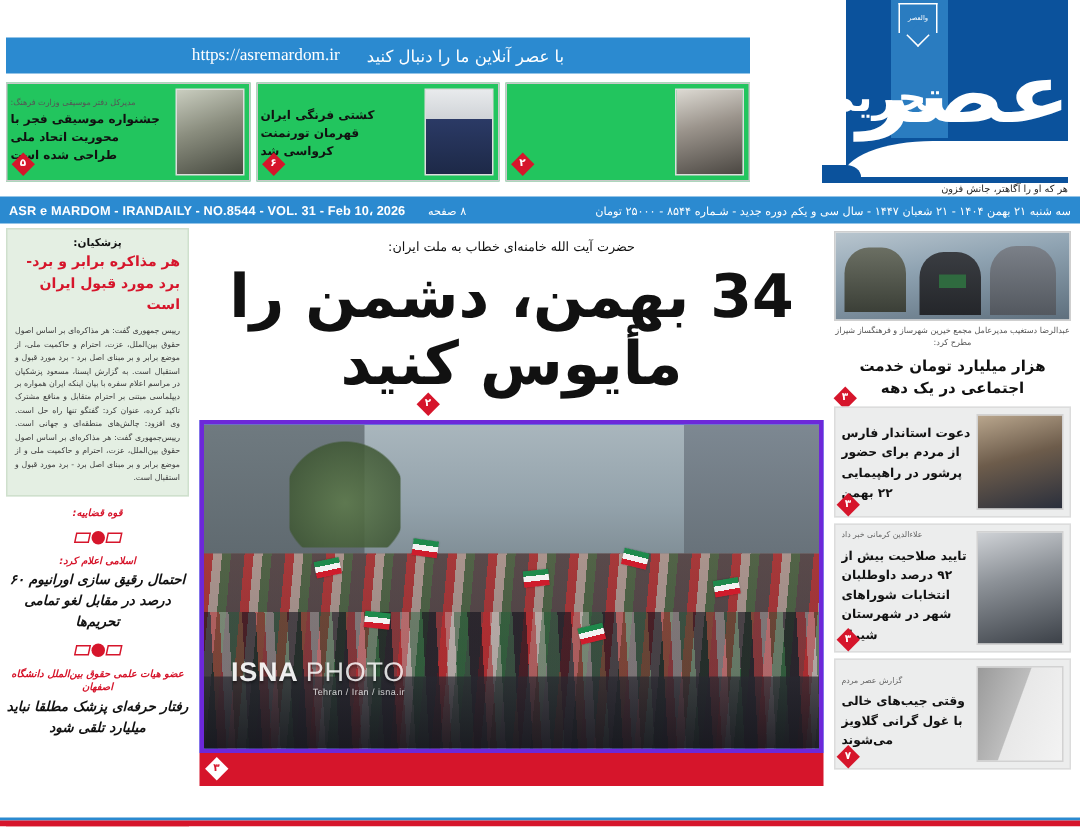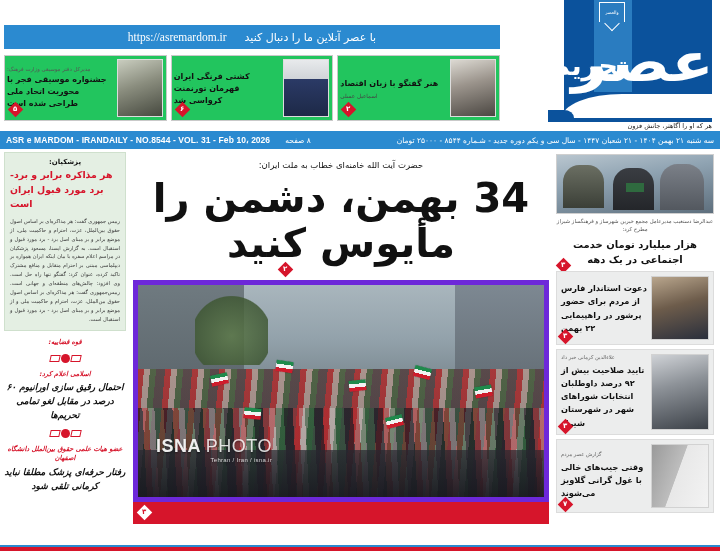--- a/index.html
+++ b/index.html
@@ -566,10 +566,6 @@
 
     <div class="teaser">
       <div class="teaser-thumb" style="background:linear-gradient(165deg,#dcd9d2 0%,#9b948c 42%,#4b4742 100%);"></div>
-      <div class="teaser-body">
-        <div class="teaser-title">هنر گفتگو با زبان اقتصاد</div>
-        <div class="teaser-byline">اسماعیل عسلی</div>
-      </div>
       <div class="pnum">
           <span>۲</span>
         </div>

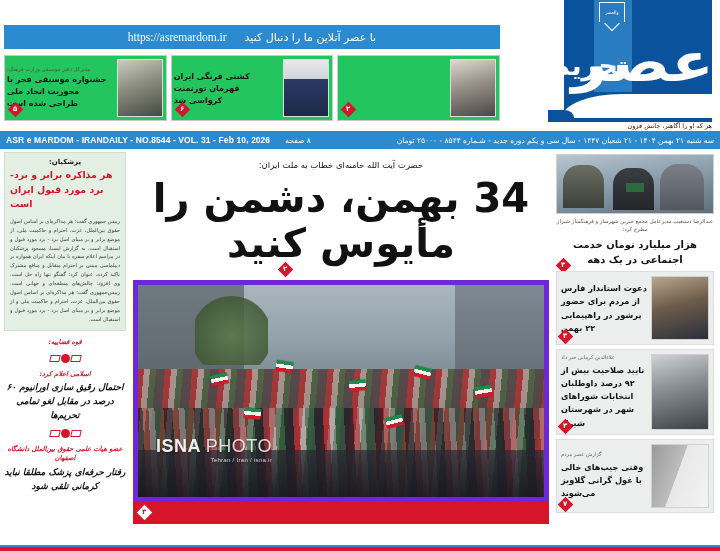--- a/index.html
+++ b/index.html
@@ -451,7 +451,7 @@
     font-size: 9.4px;
     font-weight: bold;
     color: #d6152b;
-    text-align: left;
+    text-align: right;
     line-height: 1.55;
     margin-top: 2px;
   }

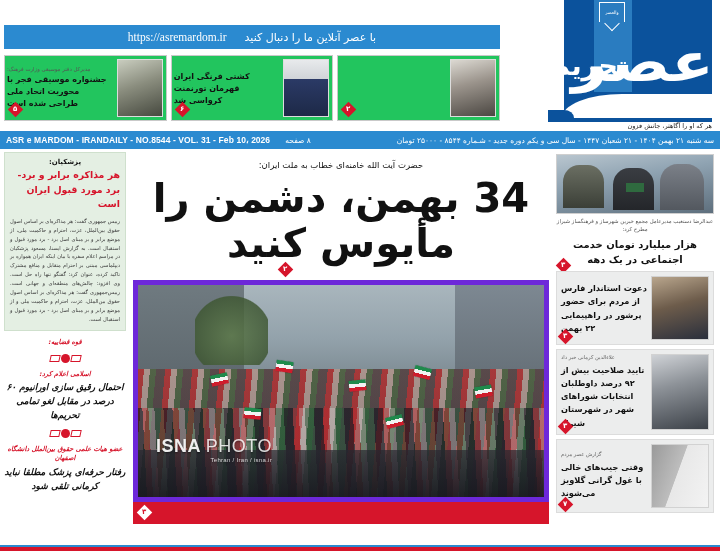--- a/index.html
+++ b/index.html
@@ -357,7 +357,7 @@
     position: relative;
     margin-top: 14px;
     height: 222px;
-    border: 5px solid #6d28d9;
+    border: 3px solid #6d28d9;
     overflow: hidden;
     background: #3b82f6;
   }

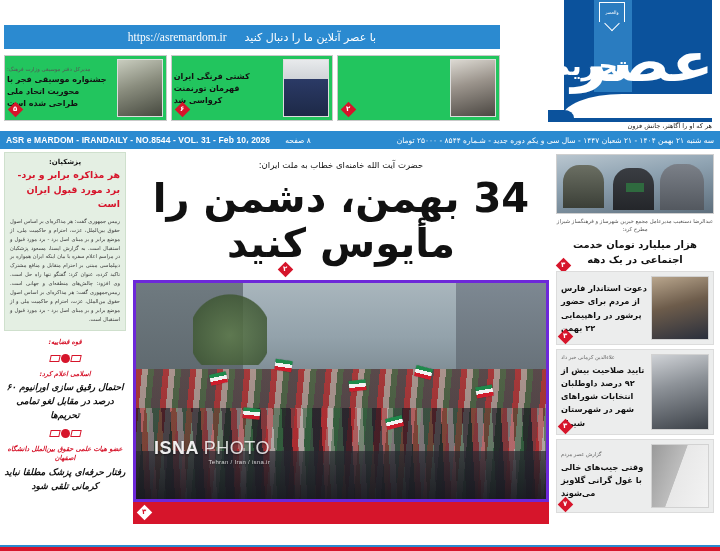--- a/index.html
+++ b/index.html
@@ -703,7 +703,7 @@
 
       <div class="lc-item">
         <div class="lc-item-kicker">عضو هیات علمی حقوق بین‌الملل دانشگاه اصفهان</div>
-        <div class="lc-item-title">رفتار حرفه‌ای پزشک مطلقا نباید کرمانی تلقی شود</div>
+        <div class="lc-item-title">رفتار حرفه‌ای پزشک مطلقا نباید میلیارد تلقی شود</div>
       </div>
 
       <div class="lc-rule"></div>

